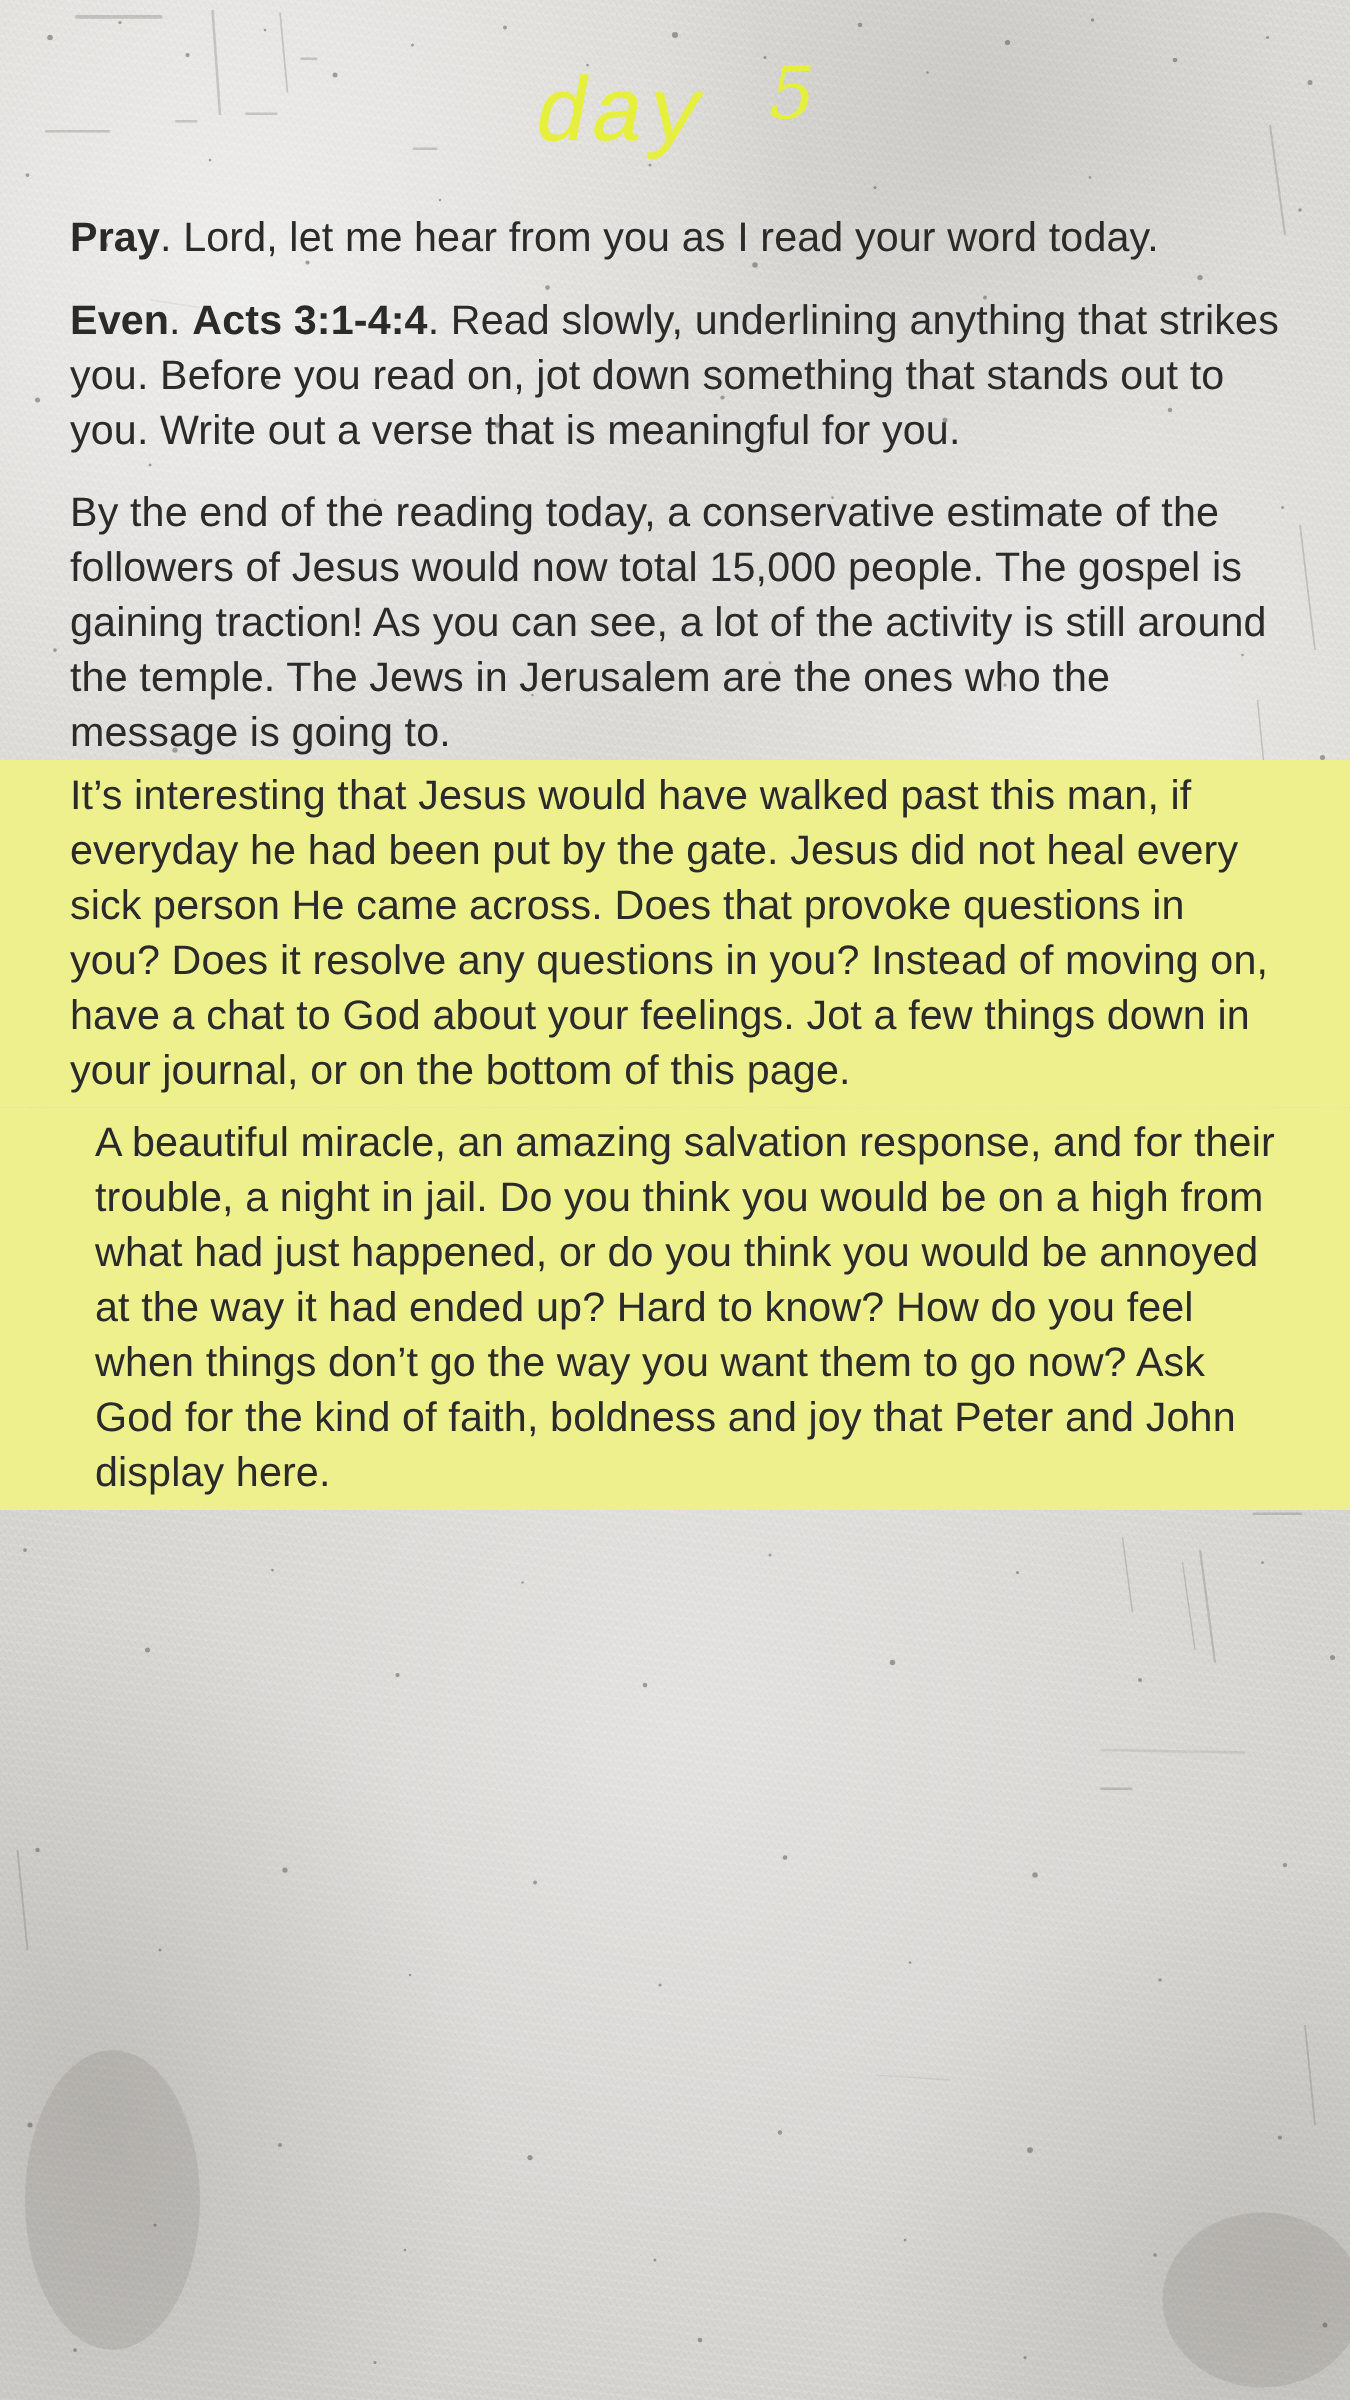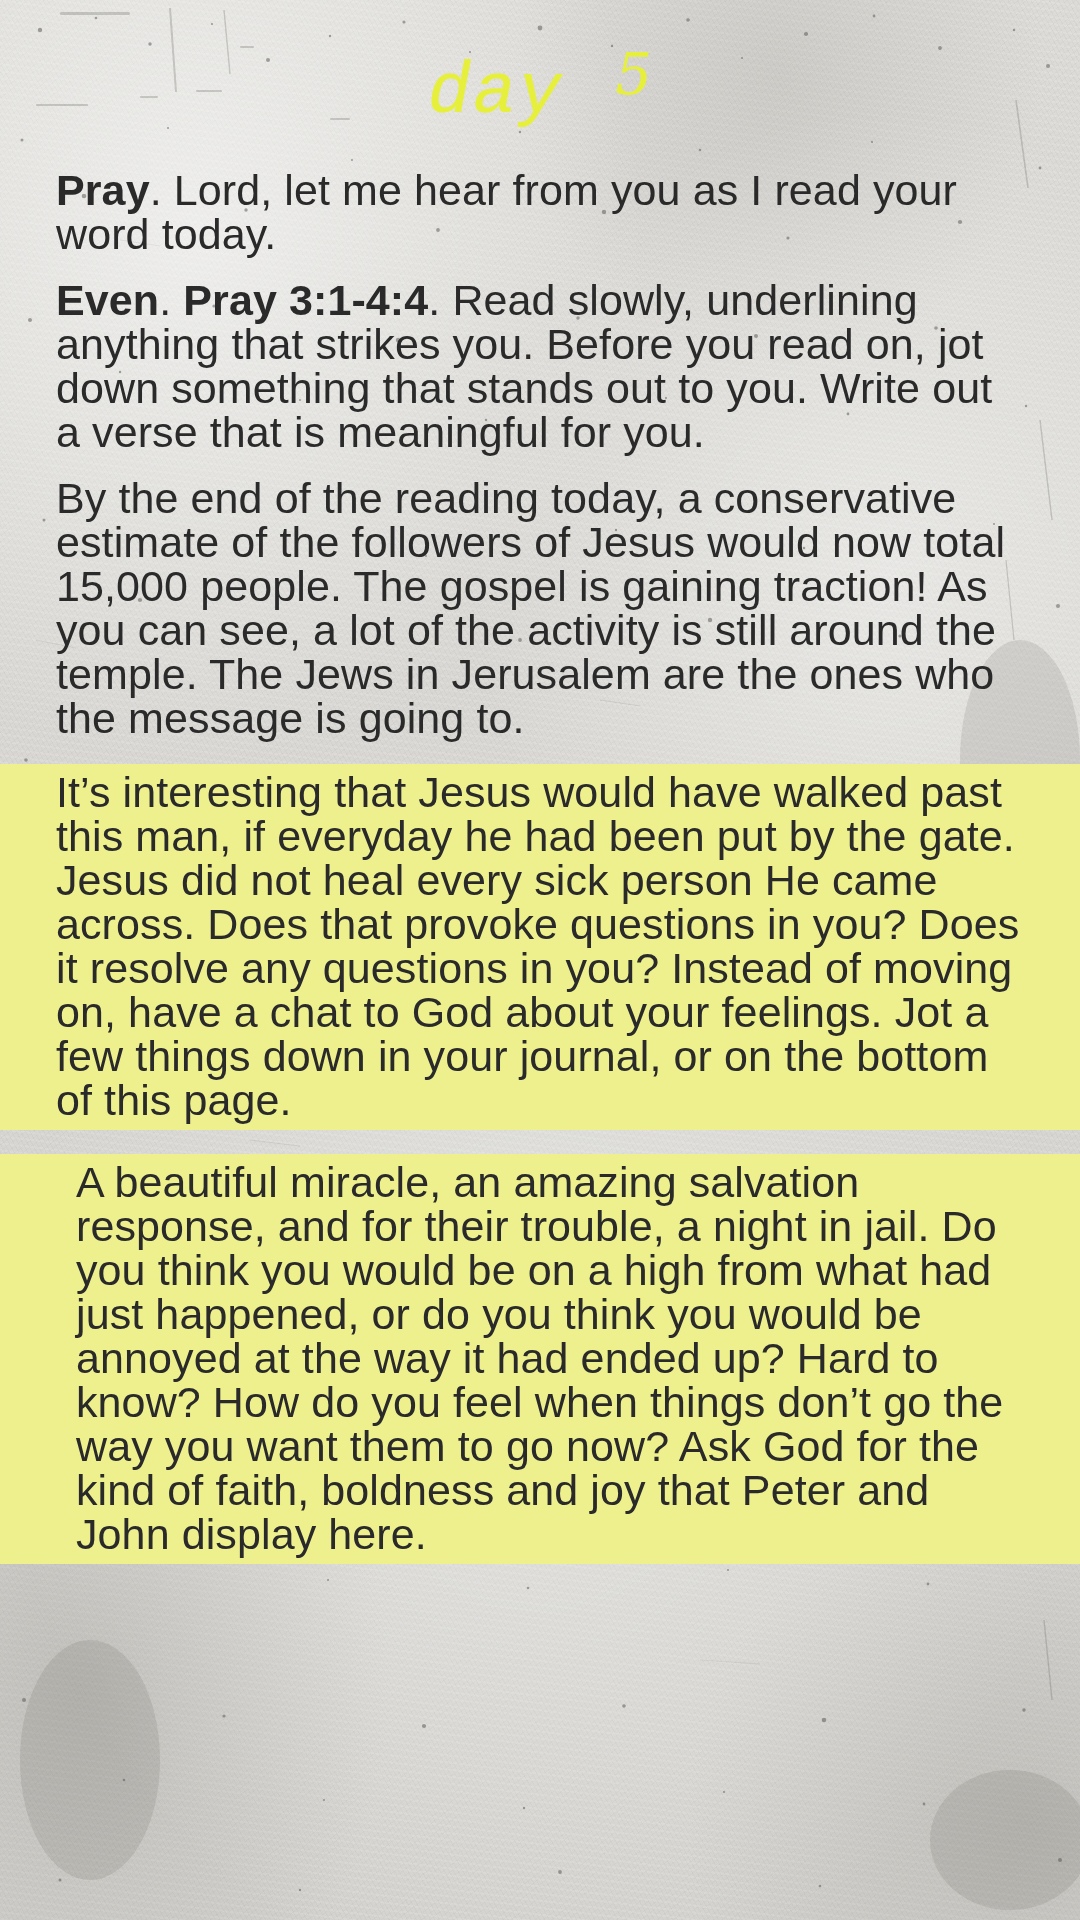--- a/index.html
+++ b/index.html
@@ -89,7 +89,7 @@
     margin: 0;
     padding: 0 56px 0 56px;
     color: #2a2a2a;
-    font-size: 43px;
+    font-size: 33px;
     line-height: 44px;
     letter-spacing: 0.1px;
   }

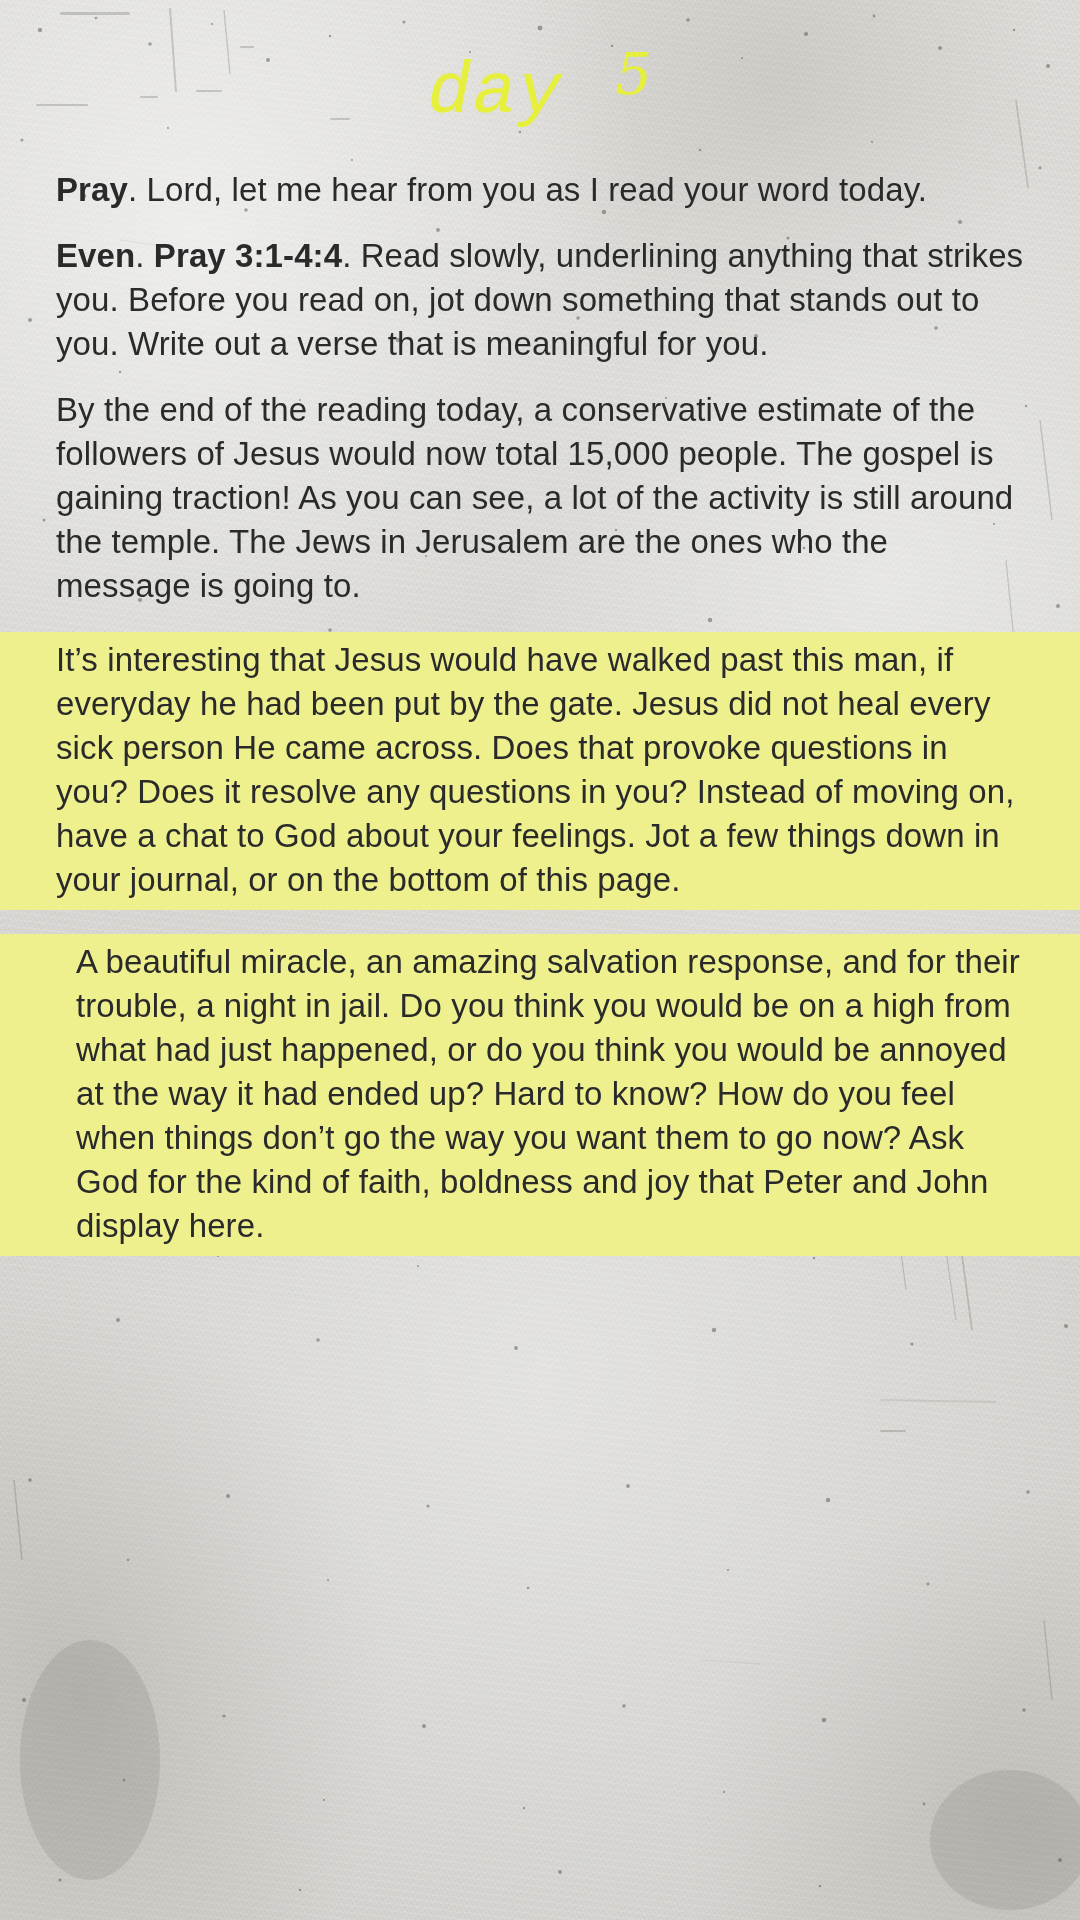--- a/index.html
+++ b/index.html
@@ -286,7 +286,7 @@
 
   <div id="content">
       <p class="para"><b>Pray</b><span>. Lord, let me hear from you as I read your word today.</span></p>
-      <p class="para"><b>Even</b><span>. </span><b>Pray 3:1-4:4</b><span>. Read slowly, underlining anything that strikes you. Before you read on, jot down something that stands out to you. Write out a verse that is meaningful for you.</span></p>
+      <p class="para"><b>Even</b><span>. </span><b>Acts 3:1-4:4</b><span>. Read slowly, underlining anything that strikes you. Before you read on, jot down something that stands out to you. Write out a verse that is meaningful for you.</span></p>
       <p class="para"><span>By the end of the reading today, a conservative estimate of the followers of Jesus would now total 15,000 people. The gospel is gaining traction! As you can see, a lot of the activity is still around the temple. The Jews in Jerusalem are the ones who the message is going to.</span></p>
       <div class="hlwrap">
         <p class="para hl"><span>It’s interesting that Jesus would have walked past this man, if everyday he had been put by the gate. Jesus did not heal every sick person He came across. Does that provoke questions in you? Does it resolve any questions in you? Instead of moving on, have a chat to God about your feelings. Jot a few things down in your journal, or on the bottom of this page.</span></p>

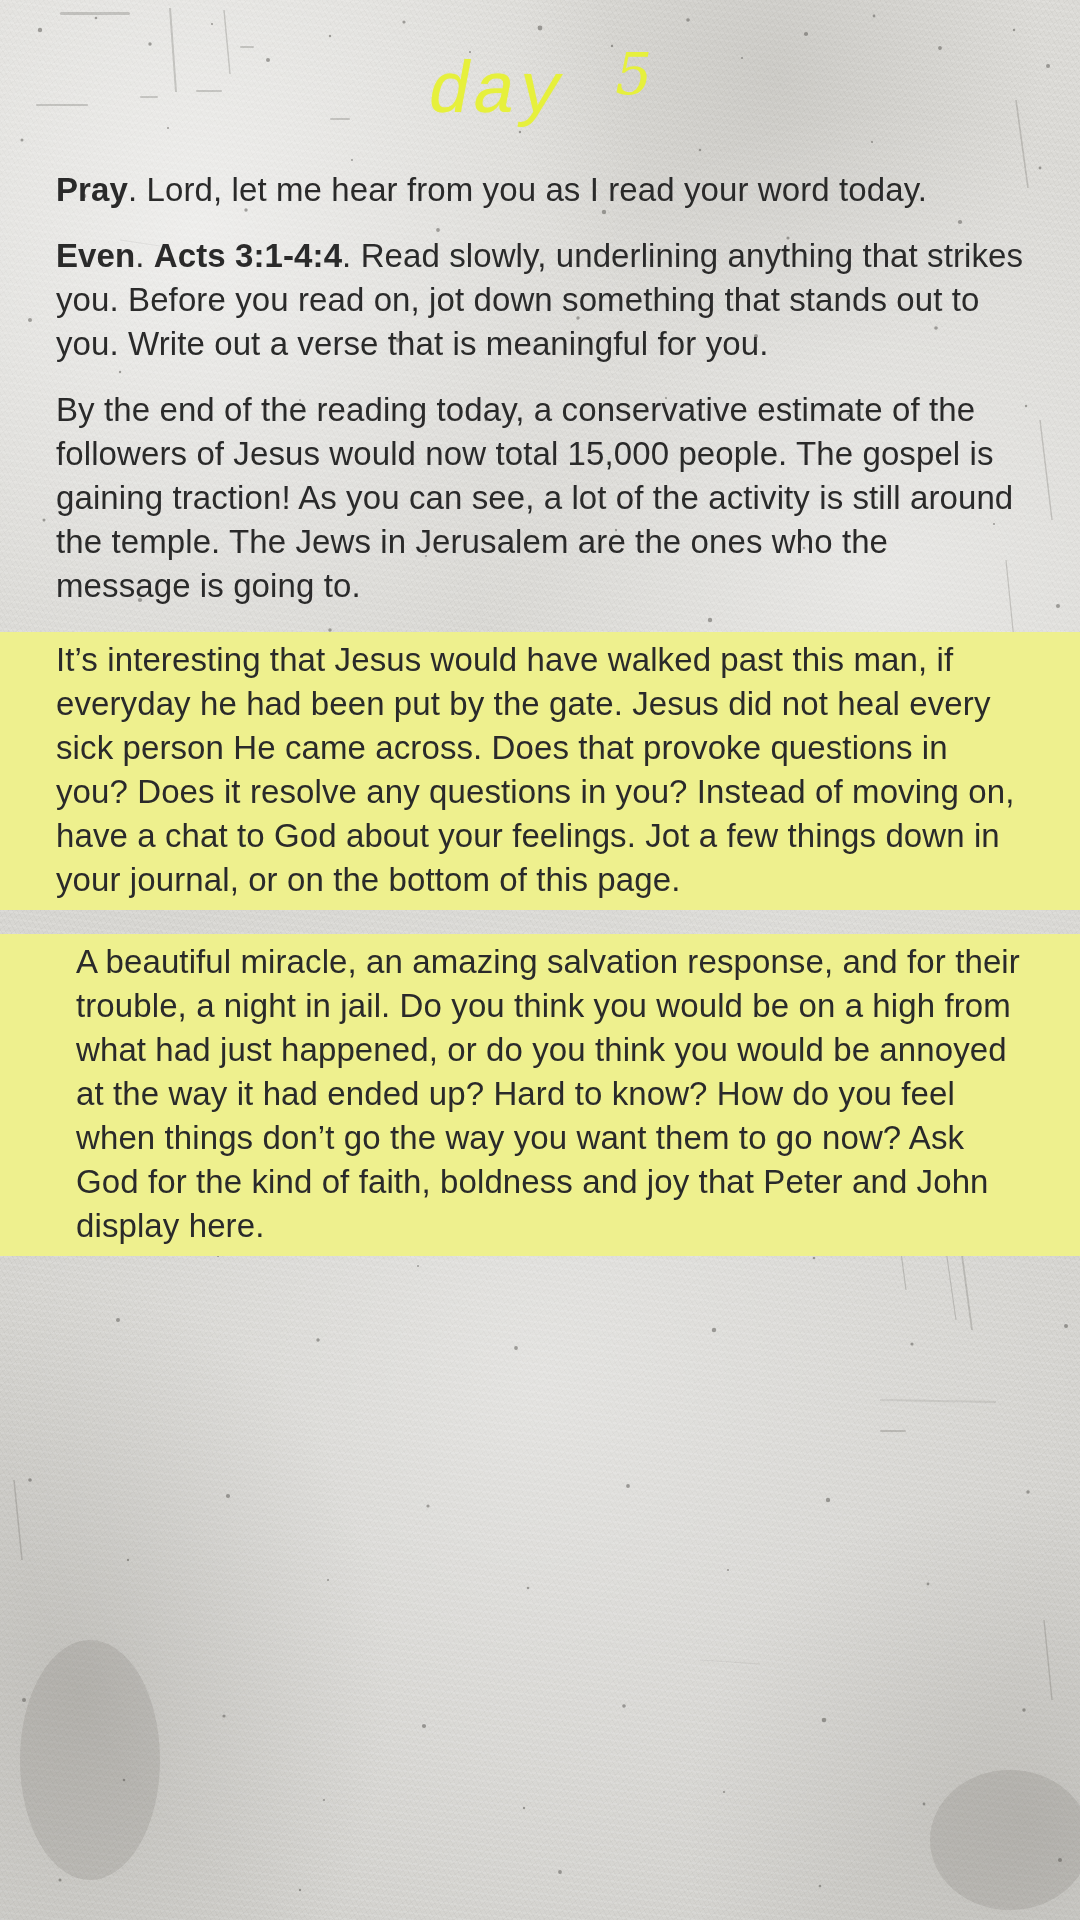--- a/index.html
+++ b/index.html
@@ -98,7 +98,7 @@
   }
   p.hl {
     padding: 6px 56px 8px 56px;
-    margin-top: 24px;
+    margin-top: 0;
   }
   .hlwrap {
     background: #eef08e;

